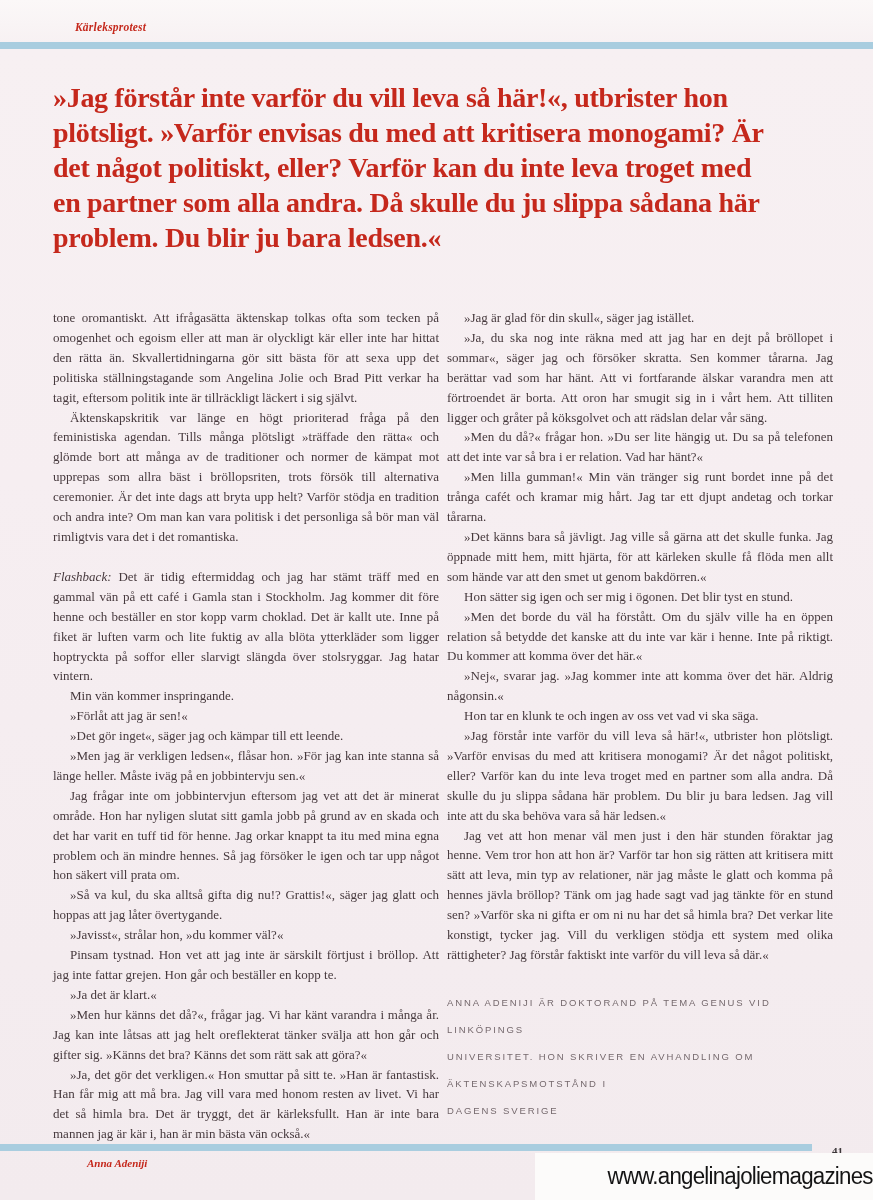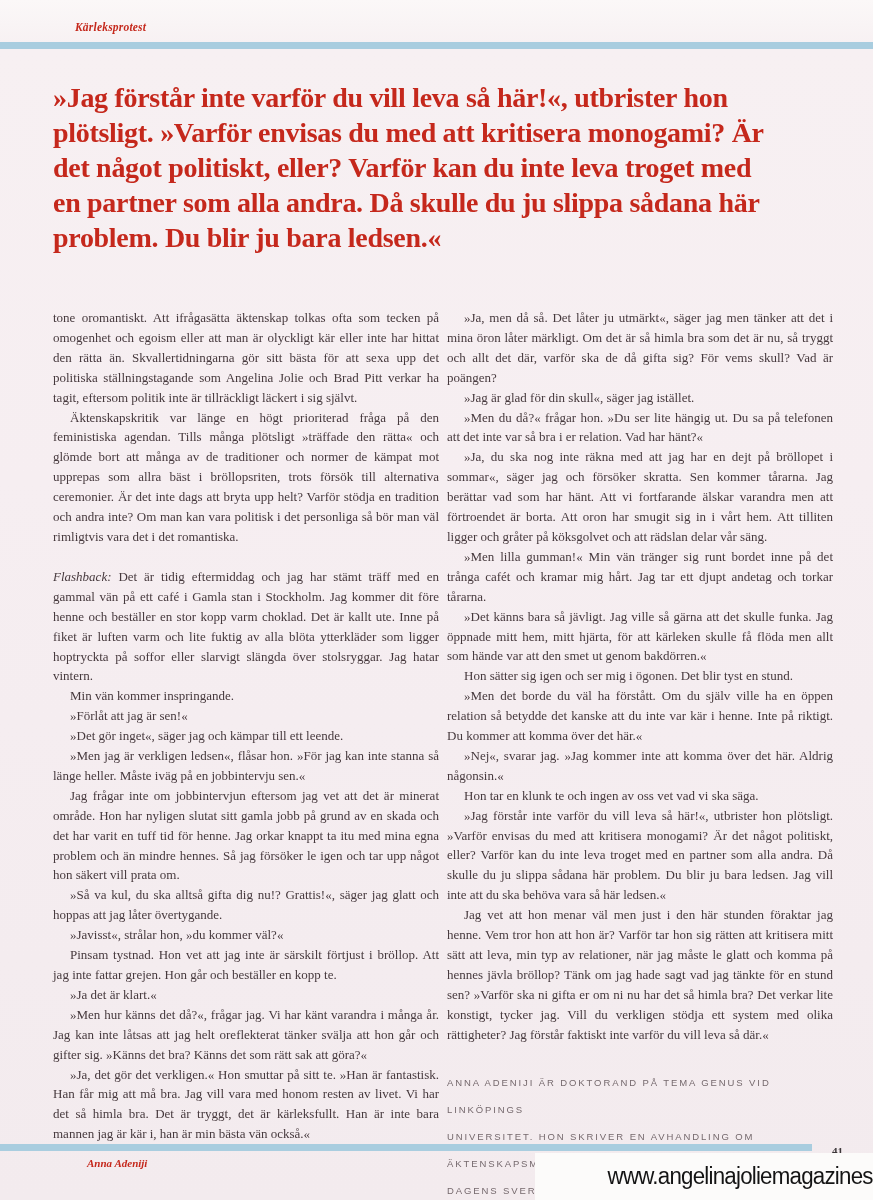--- a/index.html
+++ b/index.html
@@ -112,7 +112,6 @@
       </div>
     <div class="col">
       <div>
-          <p class="indent">»Ja, men då så. Det låter ju utmärkt«, säger jag men tänker att det i mina öron låter märkligt. Om det är så himla bra som det är nu, så tryggt och allt det där, varför ska de då gifta sig? För vems skull? Vad är poängen?</p>
           <p class="indent">»Jag är glad för din skull«, säger jag istället.</p>
           <p class="indent">»Men du då?« frågar hon. »Du ser lite hängig ut. Du sa på telefonen att det inte var så bra i er relation. Vad har hänt?«</p>
           <p class="indent">»Ja, du ska nog inte räkna med att jag har en dejt på bröllopet i sommar«, säger jag och försöker skratta. Sen kommer tårarna. Jag berättar vad som har hänt. Att vi fortfarande älskar varandra men att förtroendet är borta. Att oron har smugit sig in i vårt hem. Att tilliten ligger och gråter på köksgolvet och att rädslan delar vår säng.</p>

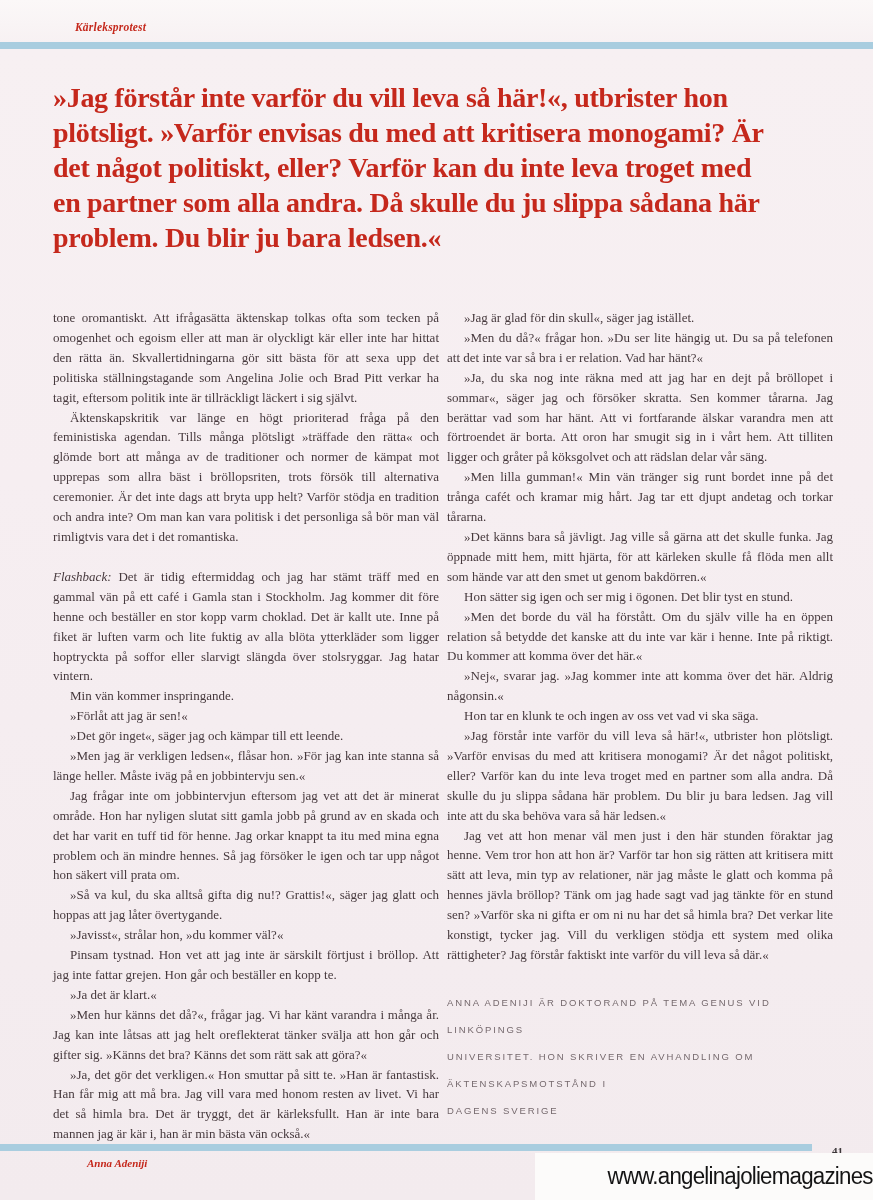--- a/index.html
+++ b/index.html
@@ -113,8 +113,8 @@
     <div class="col">
       <div>
           <p class="indent">»Jag är glad för din skull«, säger jag istället.</p>
+          <p class="indent">»Ja, du ska nog inte räkna med att jag har en dejt på bröllopet i sommar«, säger jag och försöker skratta. Sen kommer tårarna. Jag berättar vad som har hänt. Att vi fortfarande älskar varandra men att förtroendet är borta. Att oron har smugit sig in i vårt hem. Att tilliten ligger och gråter på köksgolvet och att rädslan delar vår säng.</p>
           <p class="indent">»Men du då?« frågar hon. »Du ser lite hängig ut. Du sa på telefonen att det inte var så bra i er relation. Vad har hänt?«</p>
-          <p class="indent">»Ja, du ska nog inte räkna med att jag har en dejt på bröllopet i sommar«, säger jag och försöker skratta. Sen kommer tårarna. Jag berättar vad som har hänt. Att vi fortfarande älskar varandra men att förtroendet är borta. Att oron har smugit sig in i vårt hem. Att tilliten ligger och gråter på köksgolvet och att rädslan delar vår säng.</p>
           <p class="indent">»Men lilla gumman!« Min vän tränger sig runt bordet inne på det trånga cafét och kramar mig hårt. Jag tar ett djupt andetag och torkar tårarna.</p>
           <p class="indent">»Det känns bara så jävligt. Jag ville så gärna att det skulle funka. Jag öppnade mitt hem, mitt hjärta, för att kärleken skulle få flöda men allt som hände var att den smet ut genom bakdörren.«</p>
           <p class="indent">Hon sätter sig igen och ser mig i ögonen. Det blir tyst en stund.</p>

